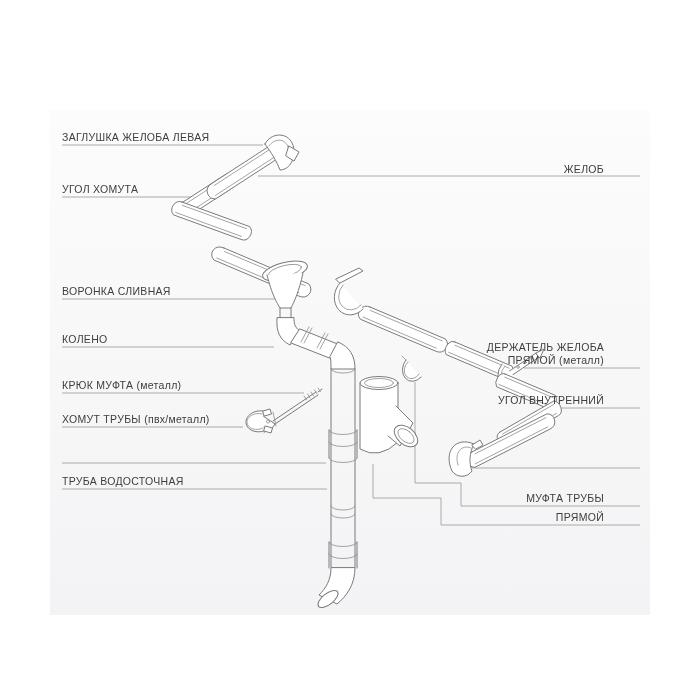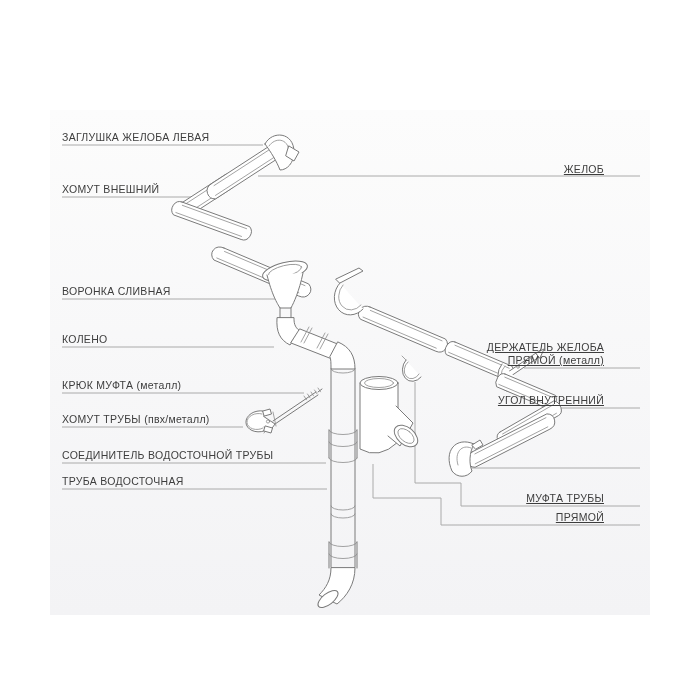--- a/index.html
+++ b/index.html
@@ -20,7 +20,7 @@
     font-family:"Liberation Sans", sans-serif;
   }
   .lbl-l{left:62px;text-align:left;}
-  .lbl-r{right:60px;text-align:right;text-decoration:underline;}
+  .lbl-r{right:60px;text-align:right;}
   .part{fill:#ffffff;stroke:#7a7a7a;stroke-width:1;stroke-linejoin:round;stroke-linecap:round;}
   .thin{fill:none;stroke:#8c8c8c;stroke-width:.8;stroke-linecap:round;}
   .leader{fill:none;stroke:#aaaaaa;stroke-width:1;}

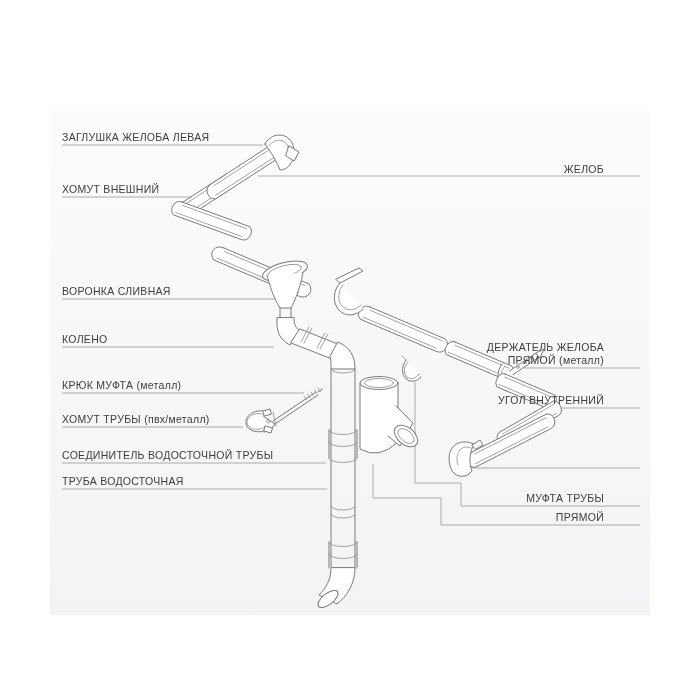--- a/index.html
+++ b/index.html
@@ -180,7 +180,7 @@
 </svg>
 
 <div class="lbl lbl-l" style="top:119px">ЗАГЛУШКА ЖЕЛОБА ЛЕВАЯ</div>
-<div class="lbl lbl-l" style="top:171px">ХОМУТ ВНЕШНИЙ</div>
+<div class="lbl lbl-l" style="top:171px">УГОЛ ХОМУТА</div>
 <div class="lbl lbl-l" style="top:273px">ВОРОНКА СЛИВНАЯ</div>
 <div class="lbl lbl-l" style="top:321px">КОЛЕНО</div>
 <div class="lbl lbl-l" style="top:367px">КРЮК МУФТА (металл)</div>

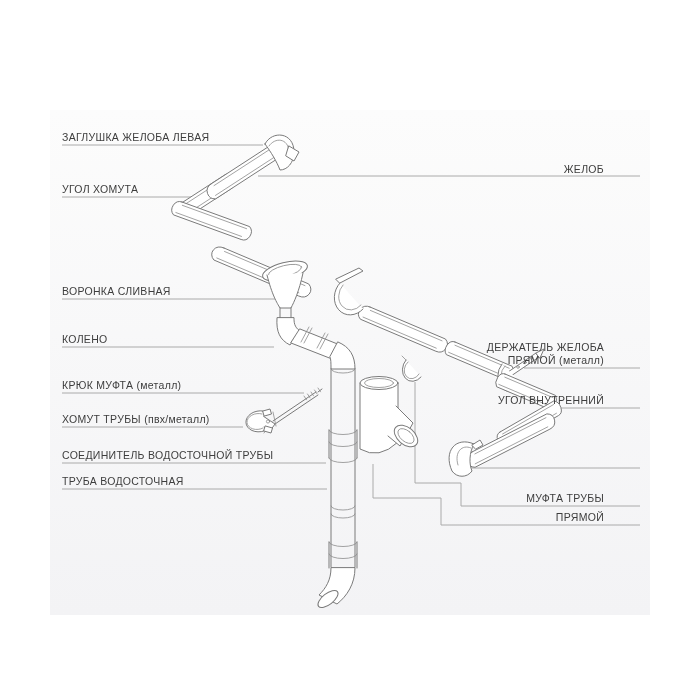--- a/index.html
+++ b/index.html
@@ -185,7 +185,6 @@
 <div class="lbl lbl-l" style="top:321px">КОЛЕНО</div>
 <div class="lbl lbl-l" style="top:367px">КРЮК МУФТА (металл)</div>
 <div class="lbl lbl-l" style="top:401px">ХОМУТ ТРУБЫ (пвх/металл)</div>
-<div class="lbl lbl-l" style="top:437px">СОЕДИНИТЕЛЬ ВОДОСТОЧНОЙ ТРУБЫ</div>
 <div class="lbl lbl-l" style="top:463px">ТРУБА ВОДОСТОЧНАЯ</div>
 
 <div class="lbl lbl-r" style="top:151px">ЖЕЛОБ</div>

